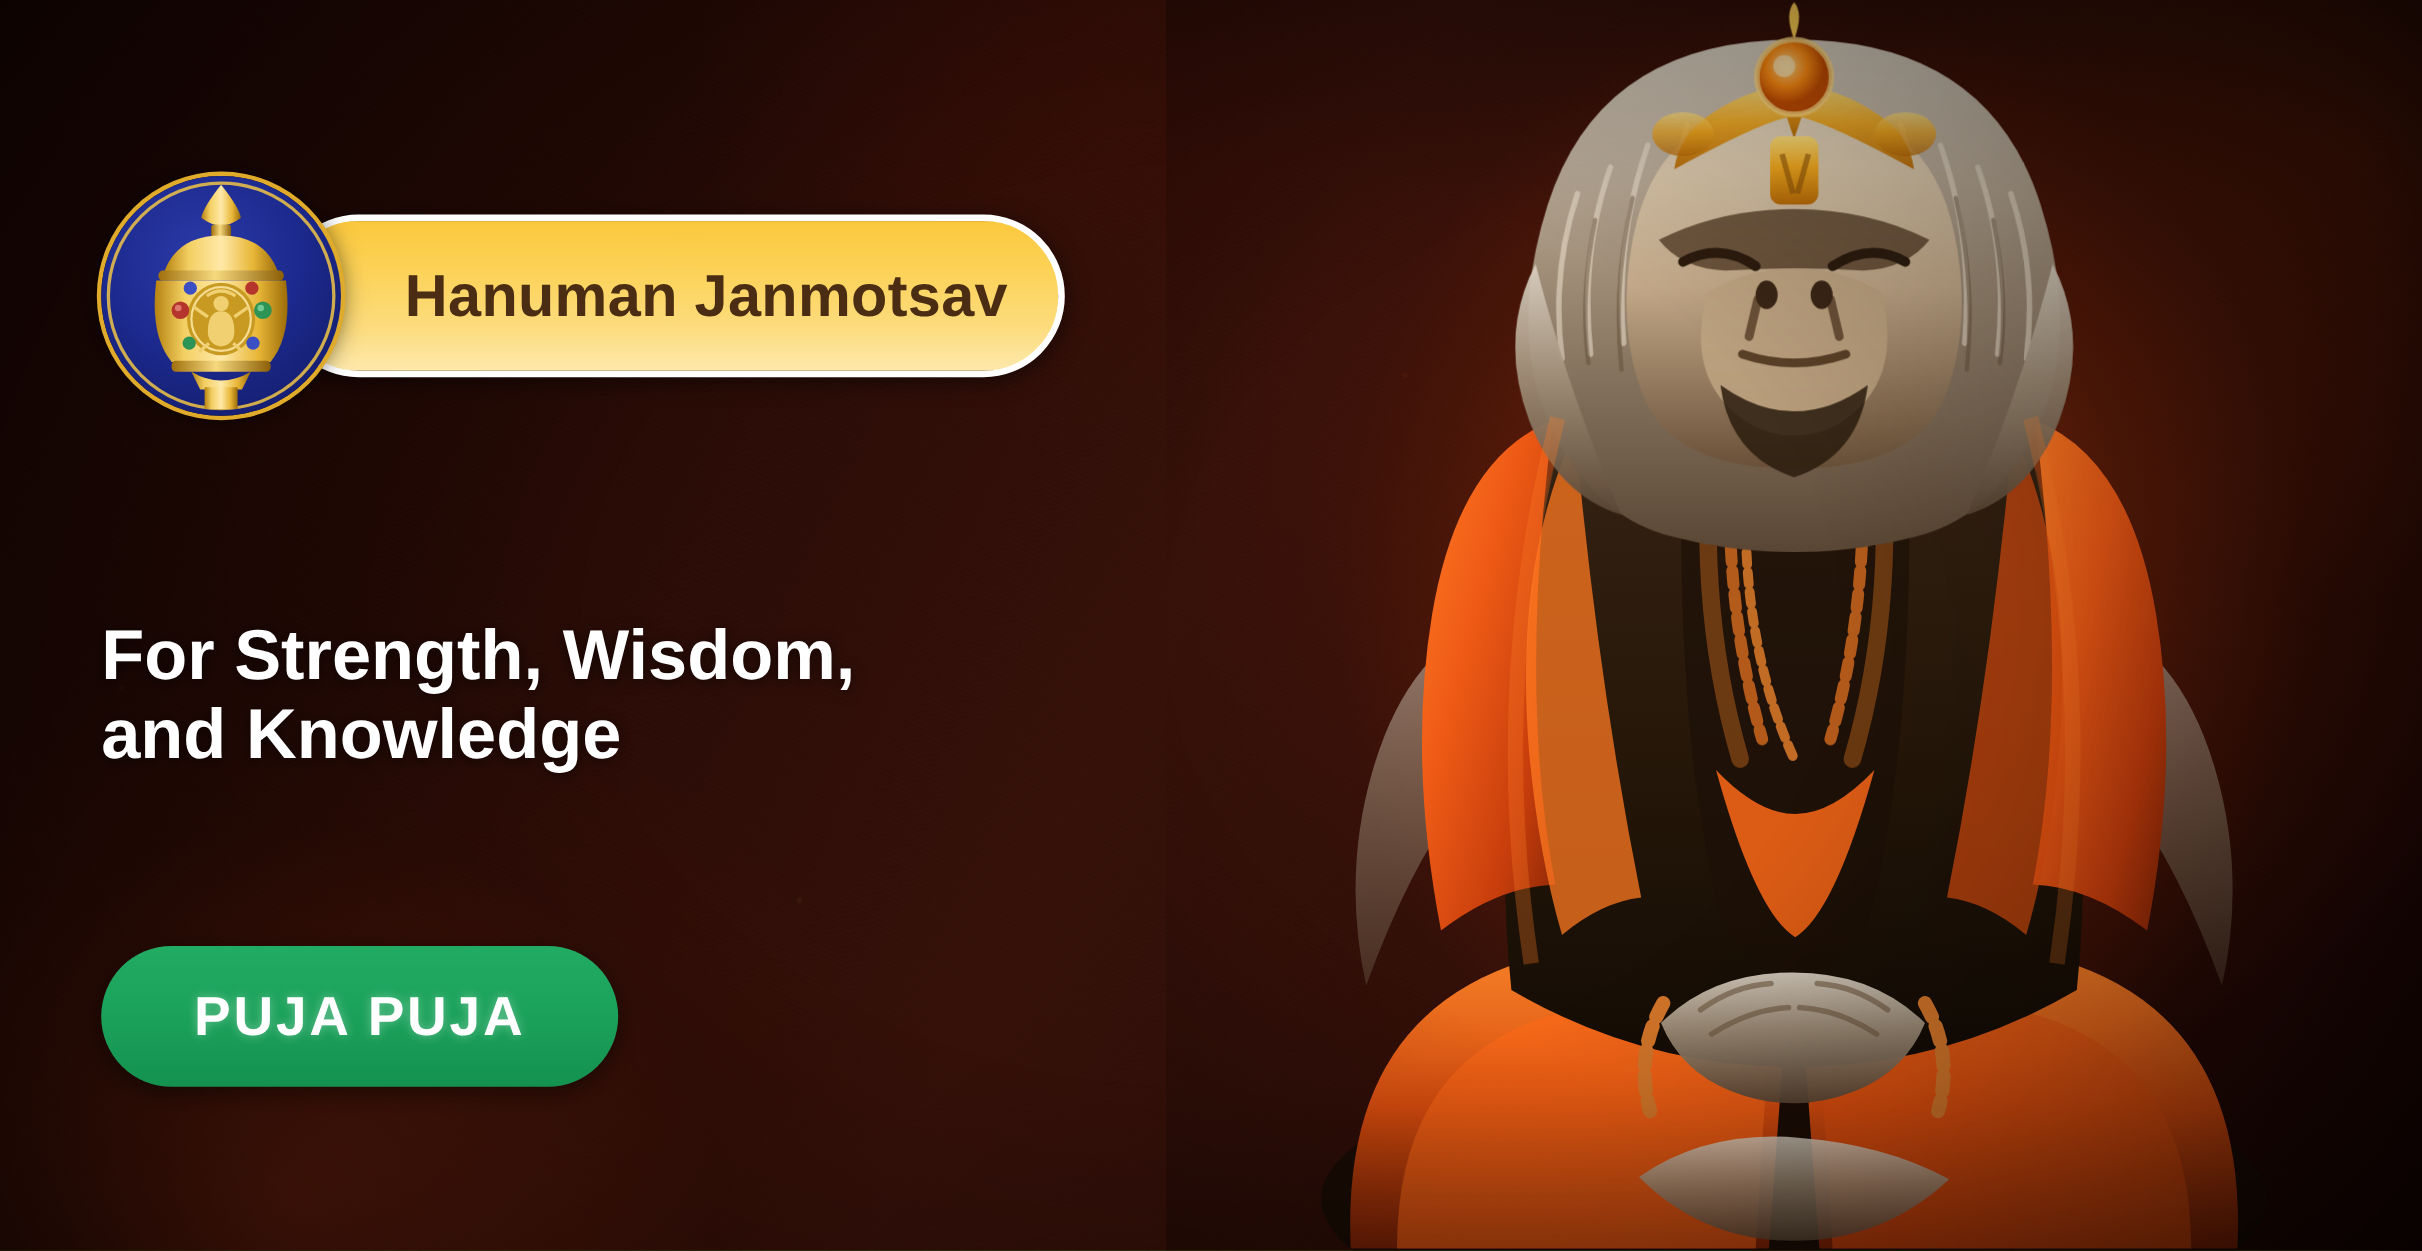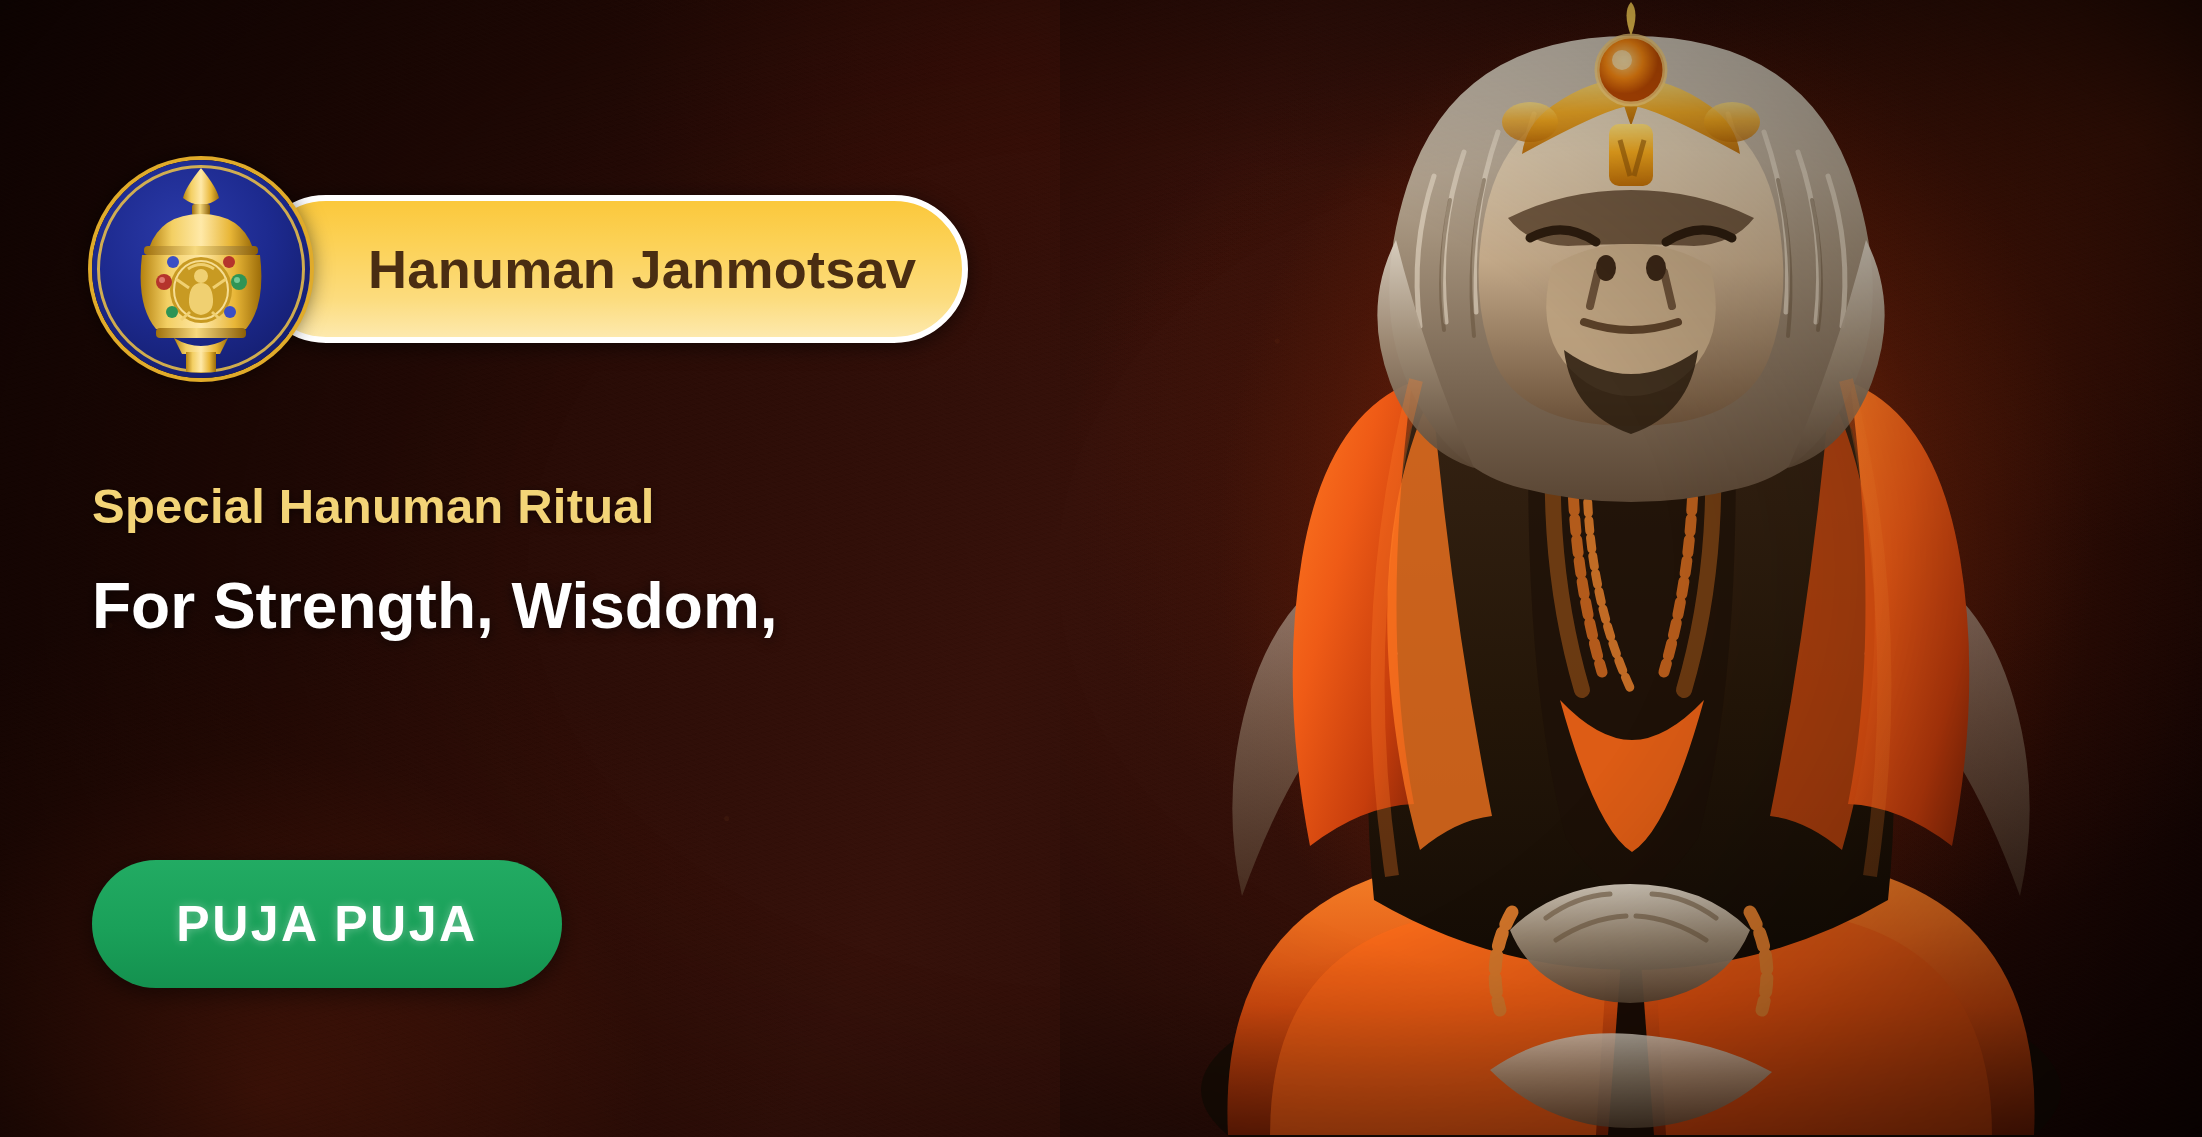--- a/index.html
+++ b/index.html
@@ -368,7 +368,6 @@
       </div>
     </div>
 
-    <div class="eyebrow">Special Hanuman Ritual</div>
 
     <div class="headline">
       <span class="headline-line">For Strength, Wisdom,</span>

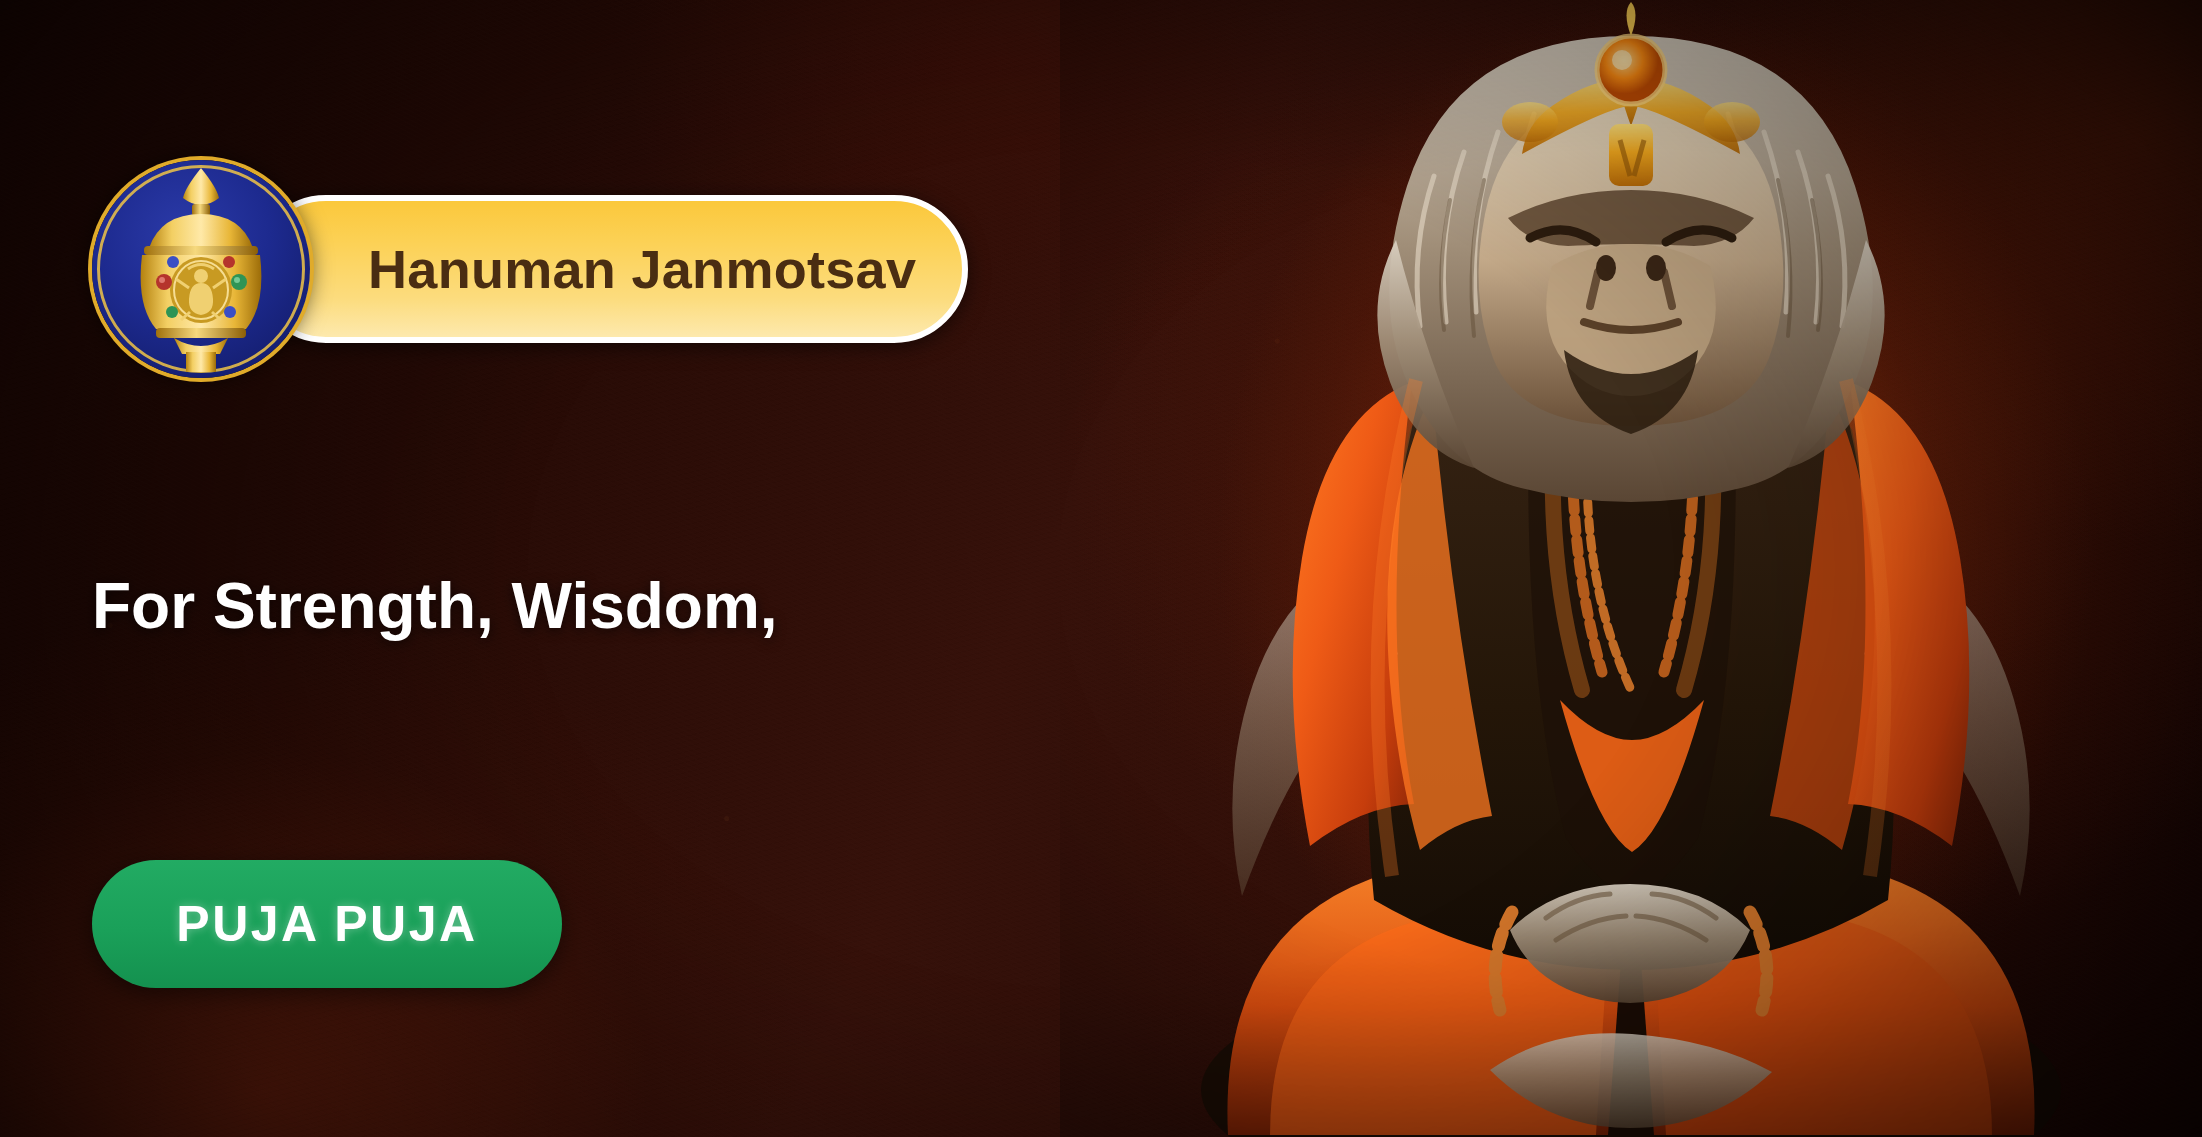--- a/index.html
+++ b/index.html
@@ -133,7 +133,7 @@
     color: #ffffff;
     text-shadow: 0 2px 12px rgba(0,0,0,0.60);
   }
-  .headline-line { display: block; white-space: nowrap; margin-top: 11px; }
+  .headline-line { display: block; white-space: nowrap; }
 
   
   .cta {

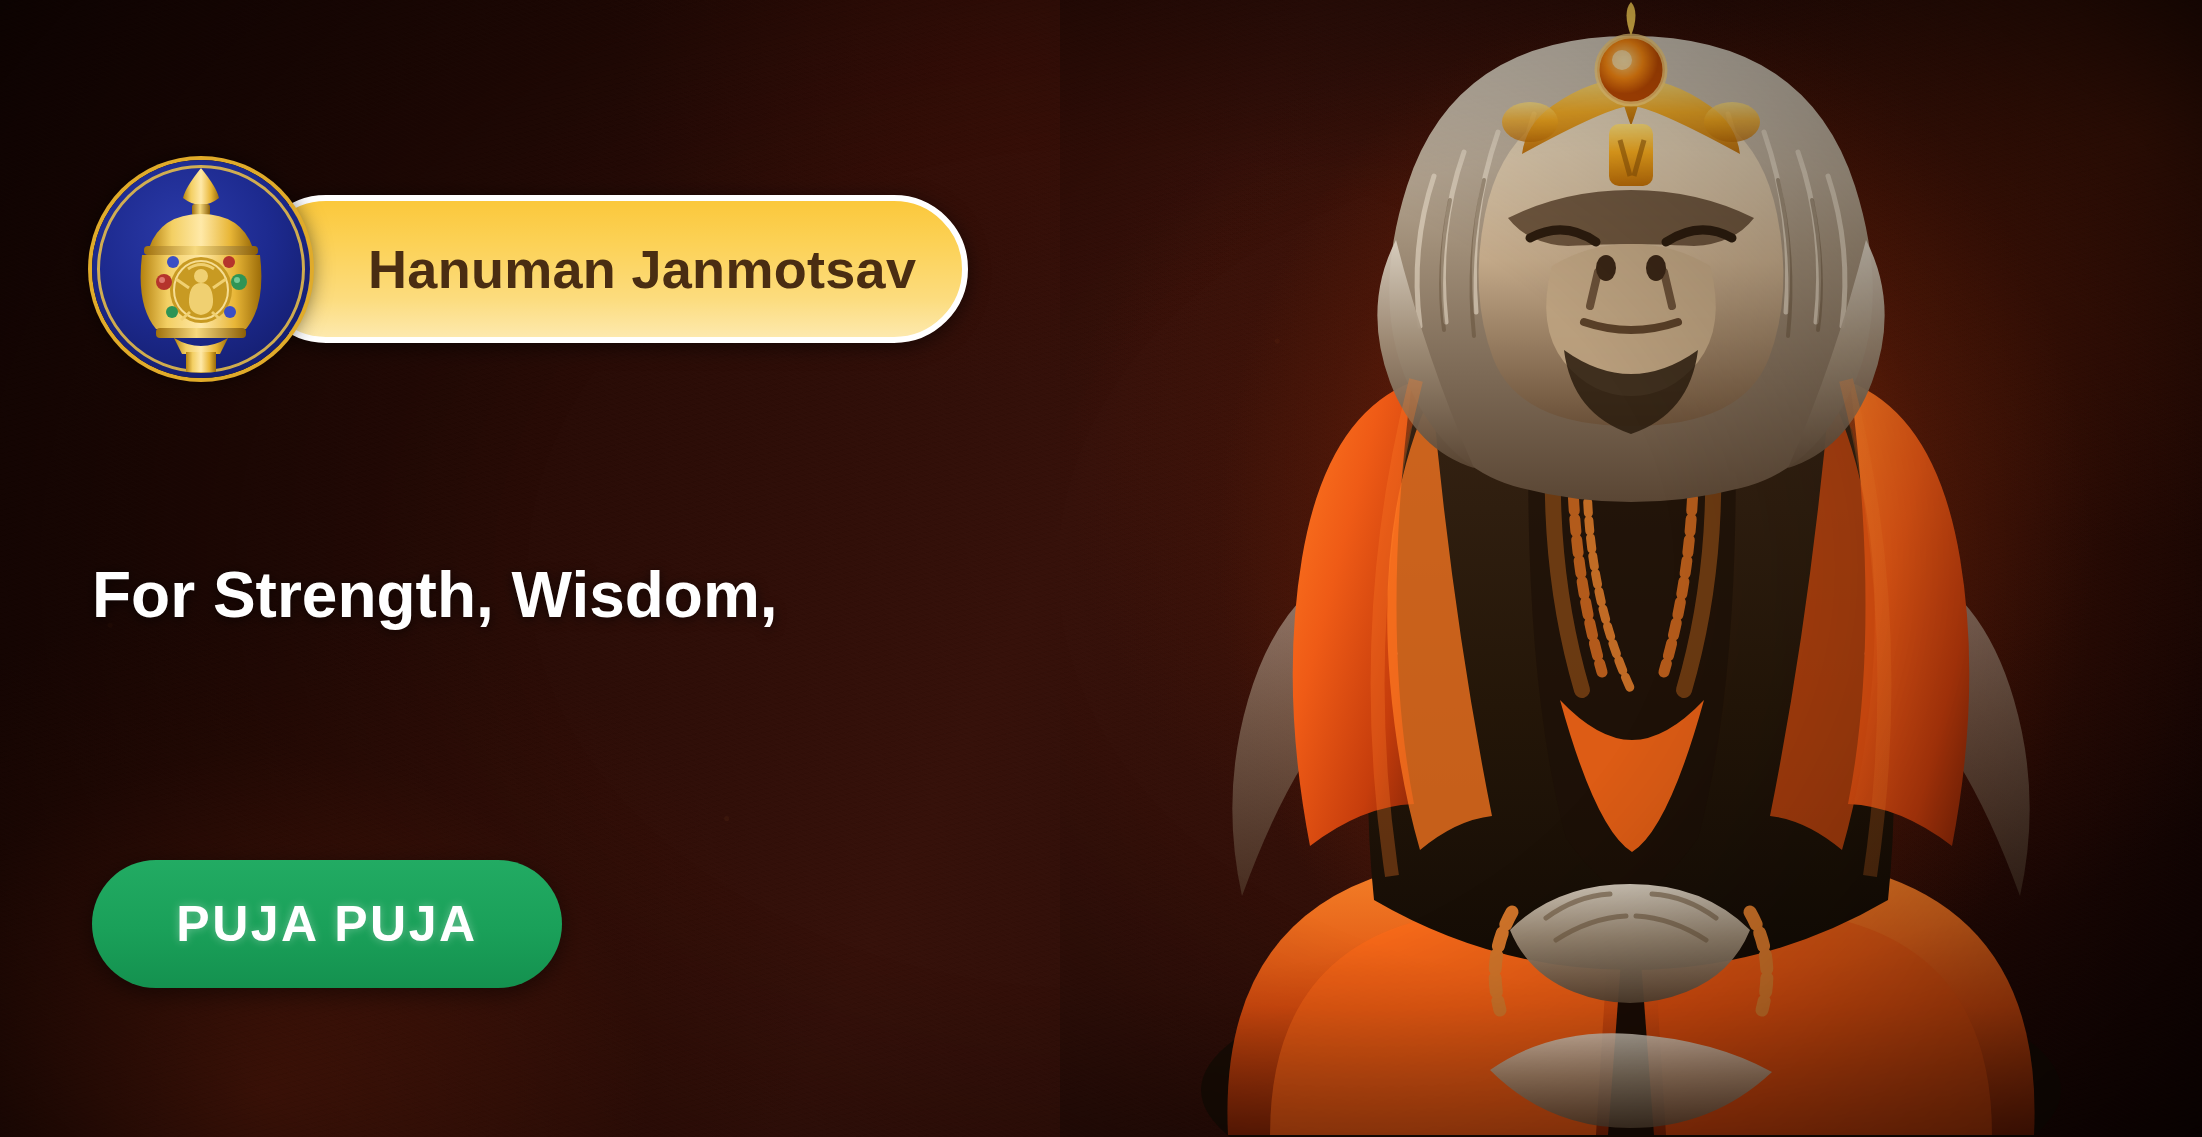--- a/index.html
+++ b/index.html
@@ -371,6 +371,7 @@
 
     <div class="headline">
       <span class="headline-line">For Strength, Wisdom,</span>
+      <span class="headline-line">and Knowledge</span>
     </div>
 
     <button class="cta">PUJA PUJA</button>

